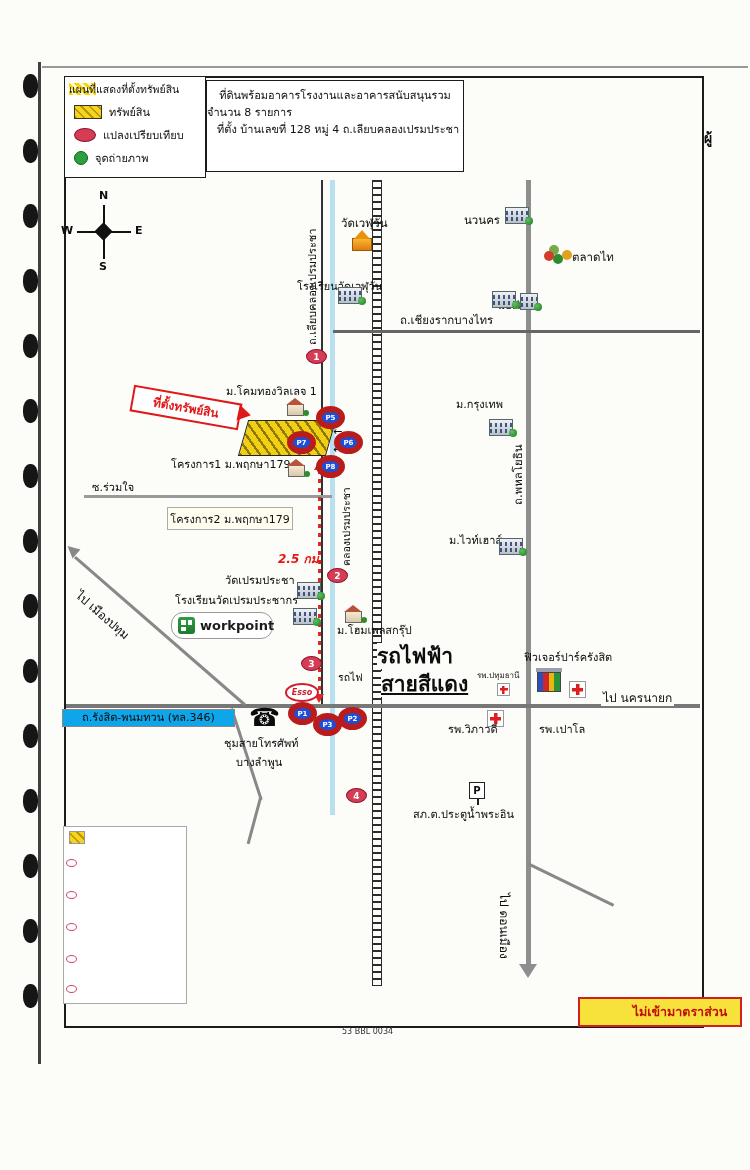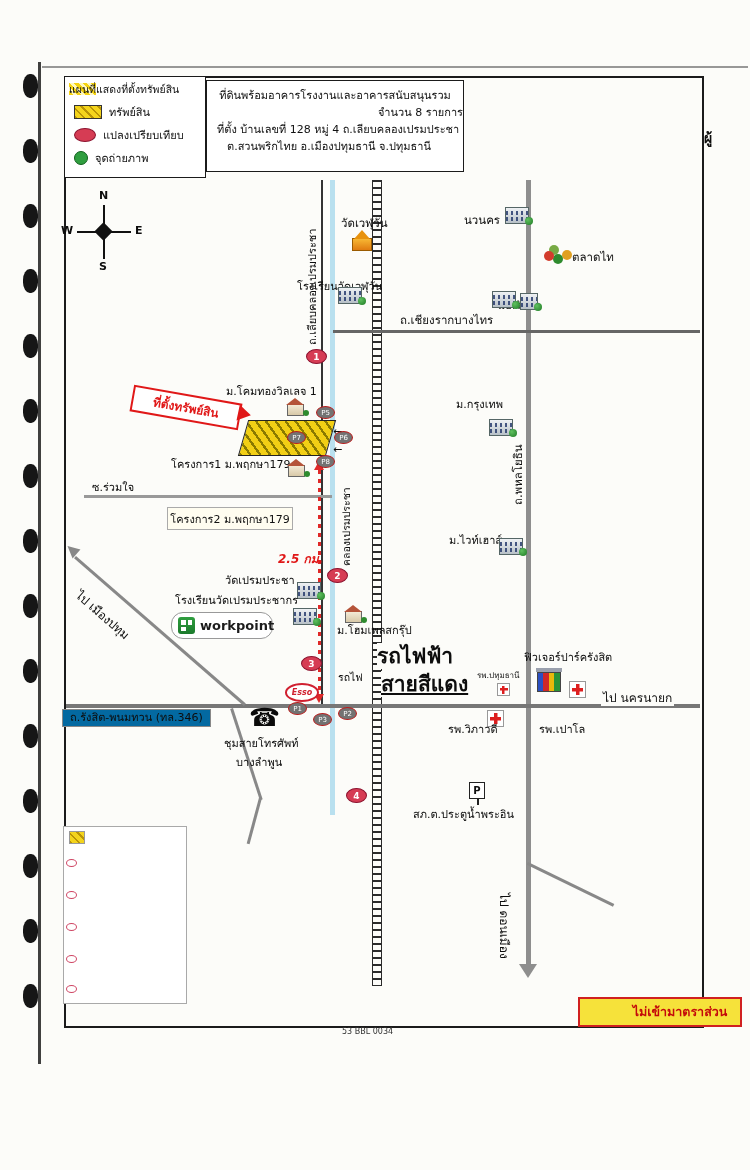--- a/index.html
+++ b/index.html
@@ -250,7 +250,7 @@
 
   <div class="box" style="left:206px;top:80px;width:258px;height:92px;font-size:11px;line-height:1.55;padding-top:6px;box-sizing:border-box;">
     <div style="text-align:center;">ที่ดินพร้อมอาคารโรงงานและอาคารสนับสนุนรวม</div>
-    <div style="text-align:right;">จำนวน 8 รายการ</div>
+    <div style="text-align:left;">จำนวน 8 รายการ</div>
     <div style="padding-left:10px;">ที่ตั้ง บ้านเลขที่ 128 หมู่ 4 ถ.เลียบคลองเปรมประชา</div>
     <div style="padding-left:20px;">ต.สวนพริกไทย อ.เมืองปทุมธานี จ.ปทุมธานี</div>
   </div>

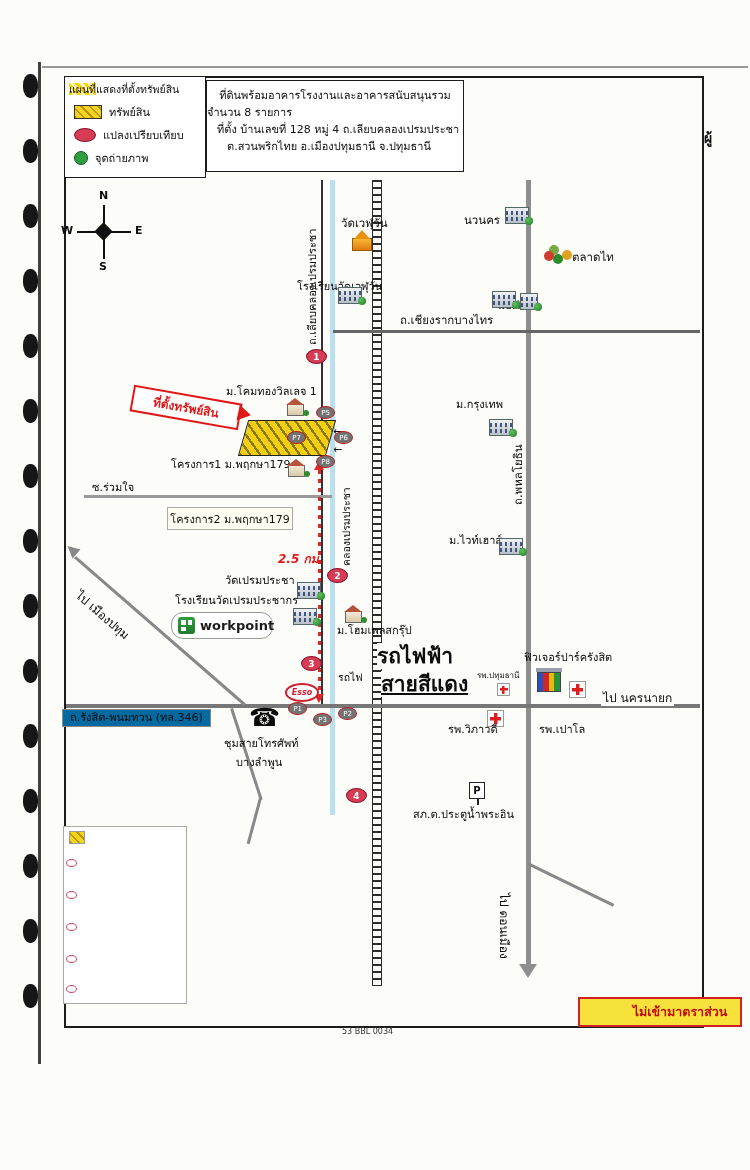--- a/index.html
+++ b/index.html
@@ -252,7 +252,6 @@
     <div style="text-align:center;">ที่ดินพร้อมอาคารโรงงานและอาคารสนับสนุนรวม</div>
     <div style="text-align:left;">จำนวน 8 รายการ</div>
     <div style="padding-left:10px;">ที่ตั้ง บ้านเลขที่ 128 หมู่ 4 ถ.เลียบคลองเปรมประชา</div>
-    <div style="padding-left:20px;">ต.สวนพริกไทย อ.เมืองปทุมธานี จ.ปทุมธานี</div>
   </div>
 
   <div class="abs" style="left:63px;top:826px;width:122px;height:176px;background:#fff;border:1px solid #a9a9a9;">

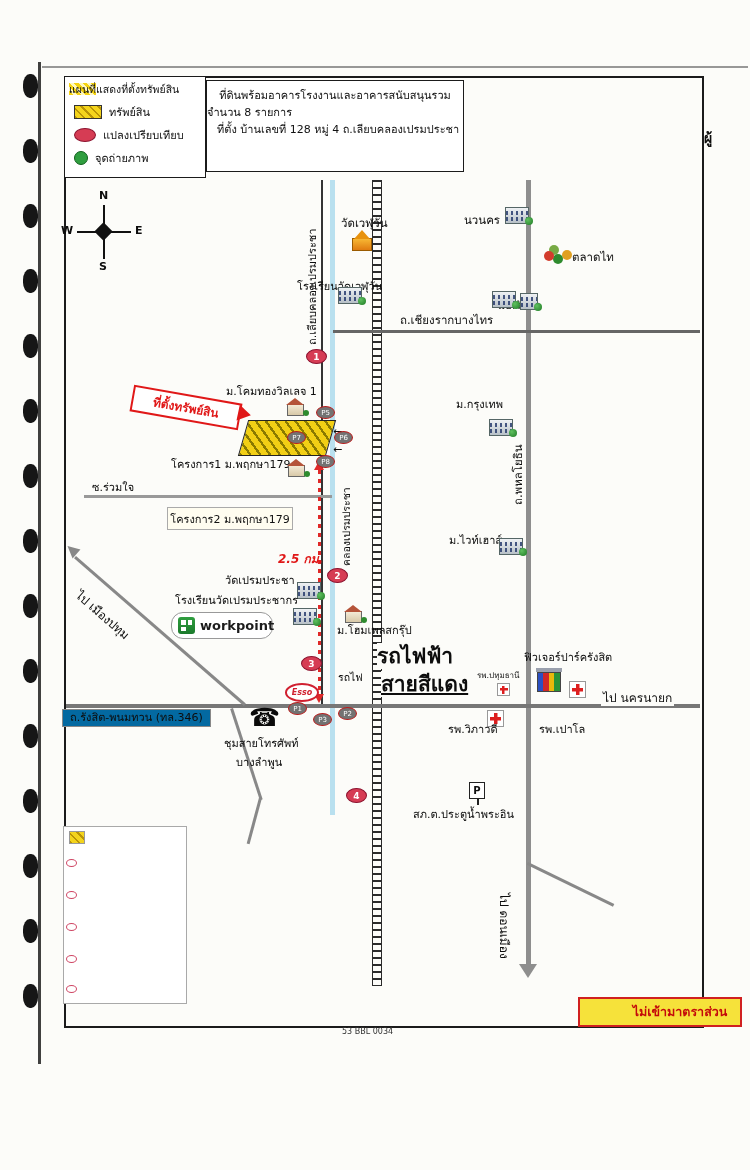--- a/index.html
+++ b/index.html
@@ -23,8 +23,8 @@
   
   .red-m{position:absolute;width:19px;height:13px;border-radius:50%;background:#d63c54;border:1px solid #8c1430;
     color:#fff;font-size:9px;font-weight:bold;display:flex;align-items:center;justify-content:center;}
-  .green-m{position:absolute;width:17px;height:11px;border-radius:50%;background:#737373;border:1px solid #b91c1c;
-    color:#fff;font-size:7px;font-weight:normal;display:flex;align-items:center;justify-content:center;}
+  .green-m{position:absolute;width:17px;height:11px;border-radius:50%;background:#1d4ed8;border:6px solid #b91c1c;
+    color:#fff;font-size:7px;font-weight:bold;display:flex;align-items:center;justify-content:center;}
   
   .bld{position:absolute;width:22px;height:15px;border:1px solid #566;
     background:repeating-linear-gradient(90deg,rgba(40,60,110,.85) 0 2px,transparent 2px 5px) 0 3px/100% 4px no-repeat,

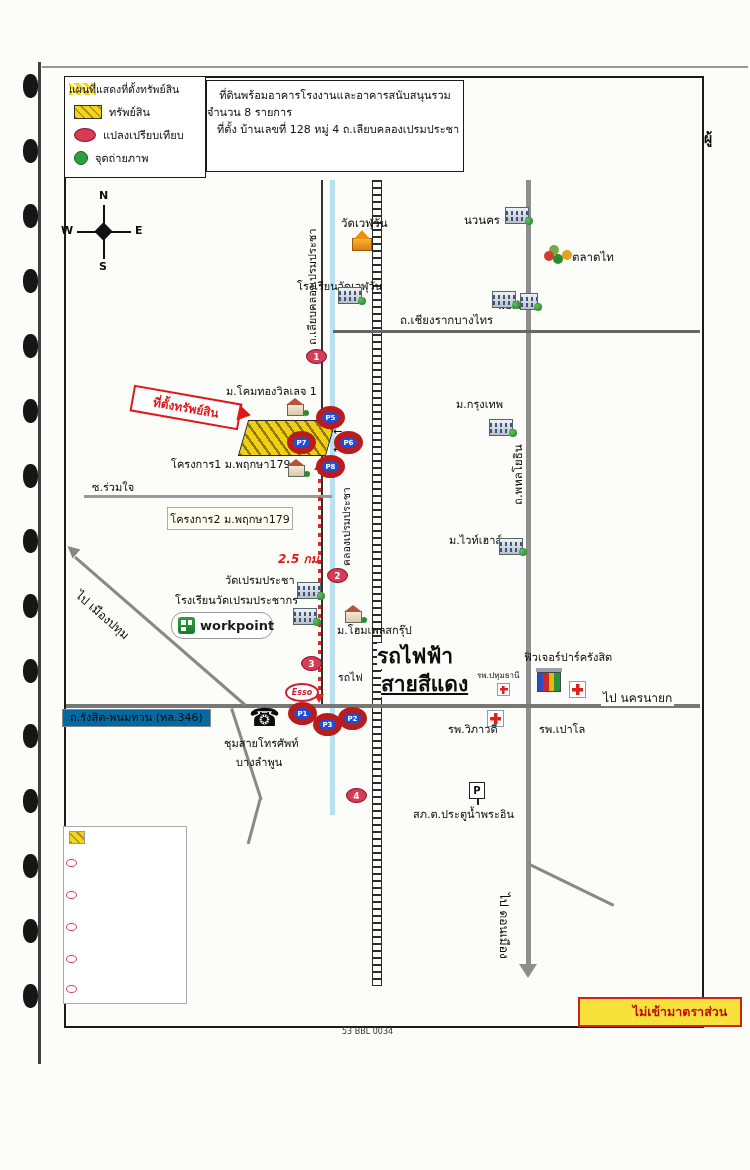--- a/index.html
+++ b/index.html
@@ -124,7 +124,7 @@
   <div class="vlab" style="left:84px;top:586px;transform:rotate(41deg);font-size:12px;">ไป เมืองปทุม</div>
 
   <div class="lbl" style="left:398px;top:313px;font-size:11.5px;background:#fcfcf9;padding:0 2px;">ถ.เชียงรากบางไทร</div>
-  <div class="lbl" style="left:62px;top:709px;background:#0369a1;border:1px solid #888;padding:1px 7px;">ถ.รังสิต-พนมทวน (ทล.346)</div>
+  <div class="lbl" style="left:62px;top:709px;background:#0ea5e9;border:1px solid #888;padding:1px 19px;">ถ.รังสิต-พนมทวน (ทล.346)</div>
   <div class="lbl" style="left:90px;top:481px;background:#fcfcf9;padding:0 2px;">ซ.ร่วมใจ</div>
   <div class="lbl" style="left:601px;top:691px;font-size:12px;background:#fcfcf9;padding:0 2px;">ไป นครนายก</div>
 

